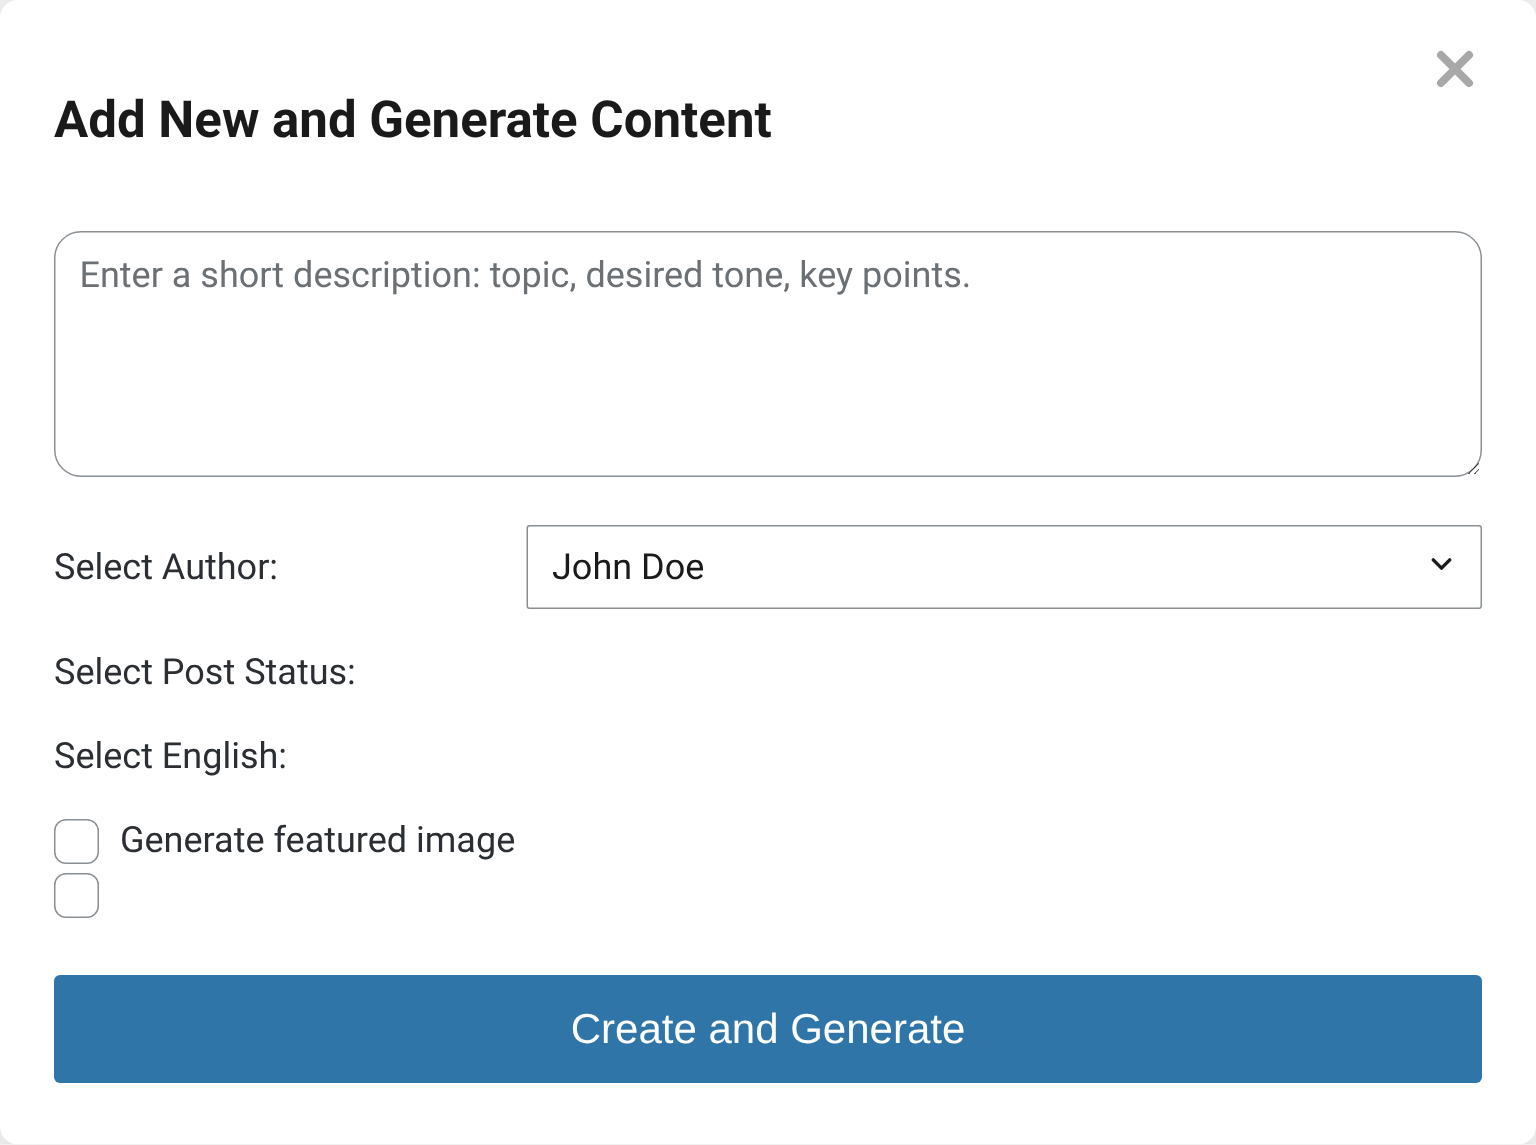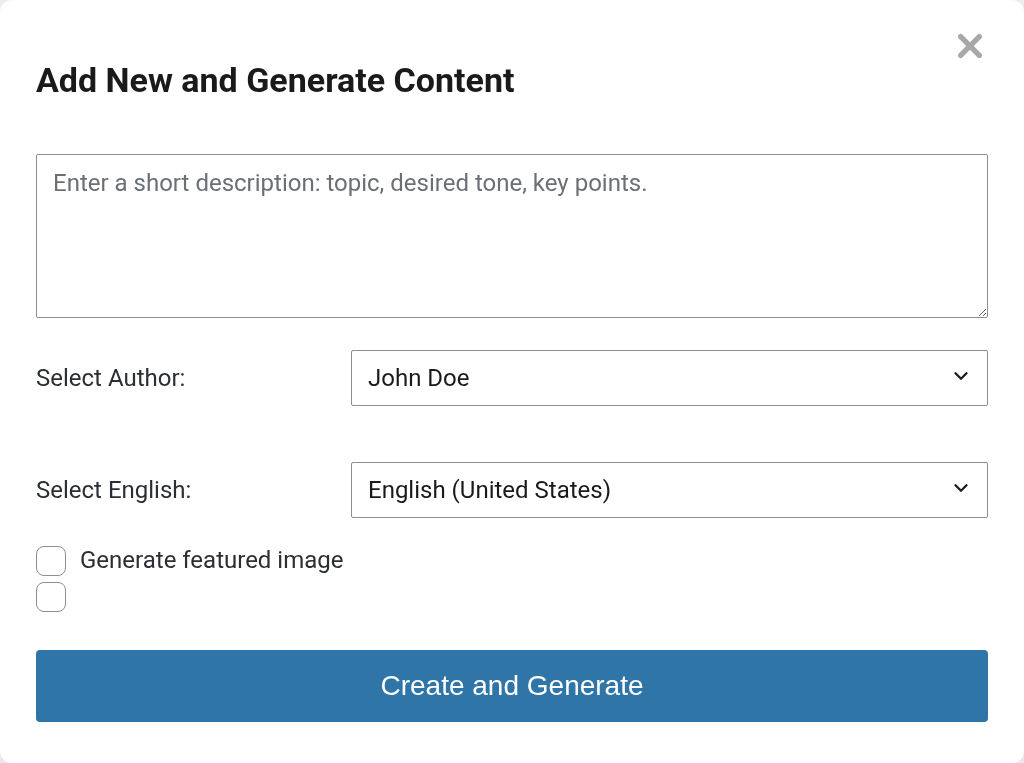--- a/index.html
+++ b/index.html
@@ -42,7 +42,7 @@
       width: 100%;
       height: 164px;
       border: 1px solid #8a8f94;
-      border-radius: 2px;
+      border-radius: 18px;
       padding: 12px 16px;
       font-size: 24px;
       color: #701a75;

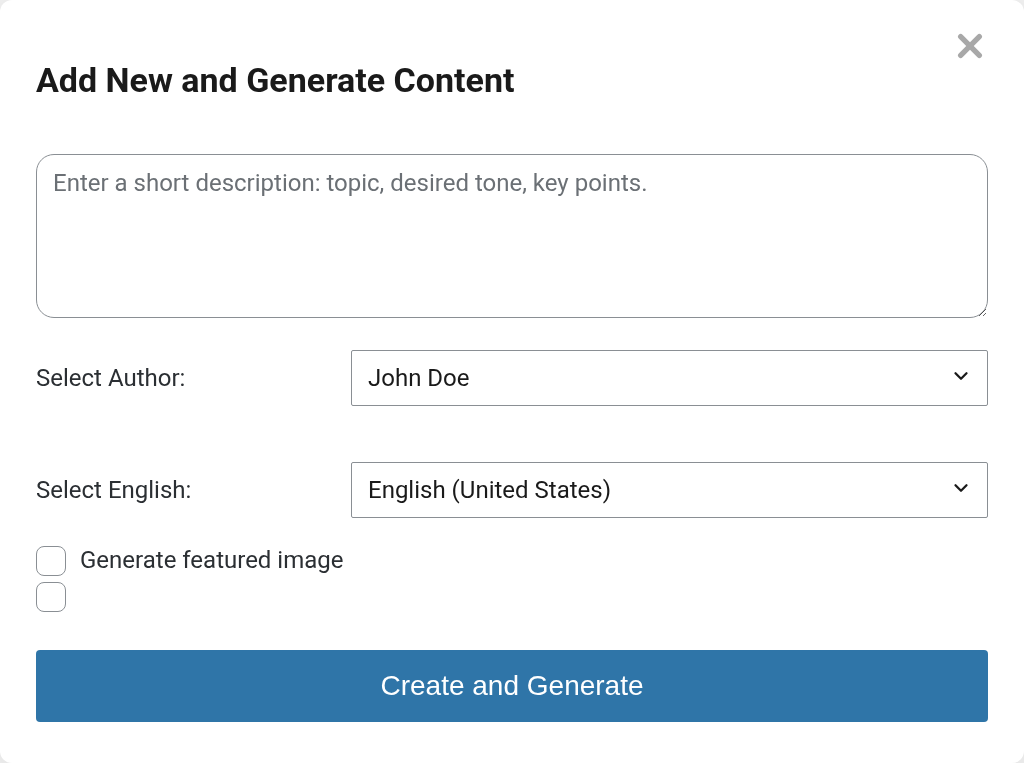--- a/index.html
+++ b/index.html
@@ -159,6 +159,7 @@
     </div>
 
     <div class="form-row">
+      <label>Select Post Status:</label>
     </div>
 
     <div class="form-row">

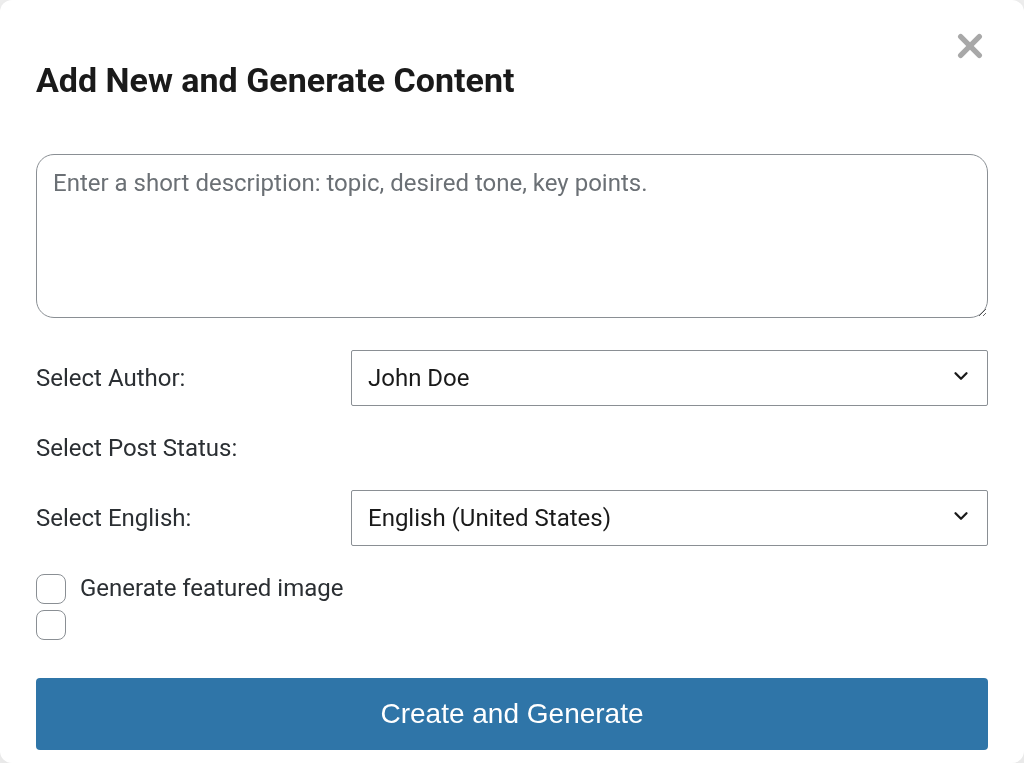--- a/index.html
+++ b/index.html
@@ -164,16 +164,6 @@
 
     <div class="form-row">
       <label>Select English:</label>
-      <div class="select-wrap">
-        <div class="select">
-          <span>English (United States)</span>
-        </div>
-        <span class="chev">
-          <svg viewBox="0 0 24 24" fill="none" stroke="currentColor" stroke-width="2.5" stroke-linecap="round" stroke-linejoin="round">
-            <polyline points="6 9 12 15 18 9"></polyline>
-          </svg>
-        </span>
-      </div>
     </div>
 
   </div>

